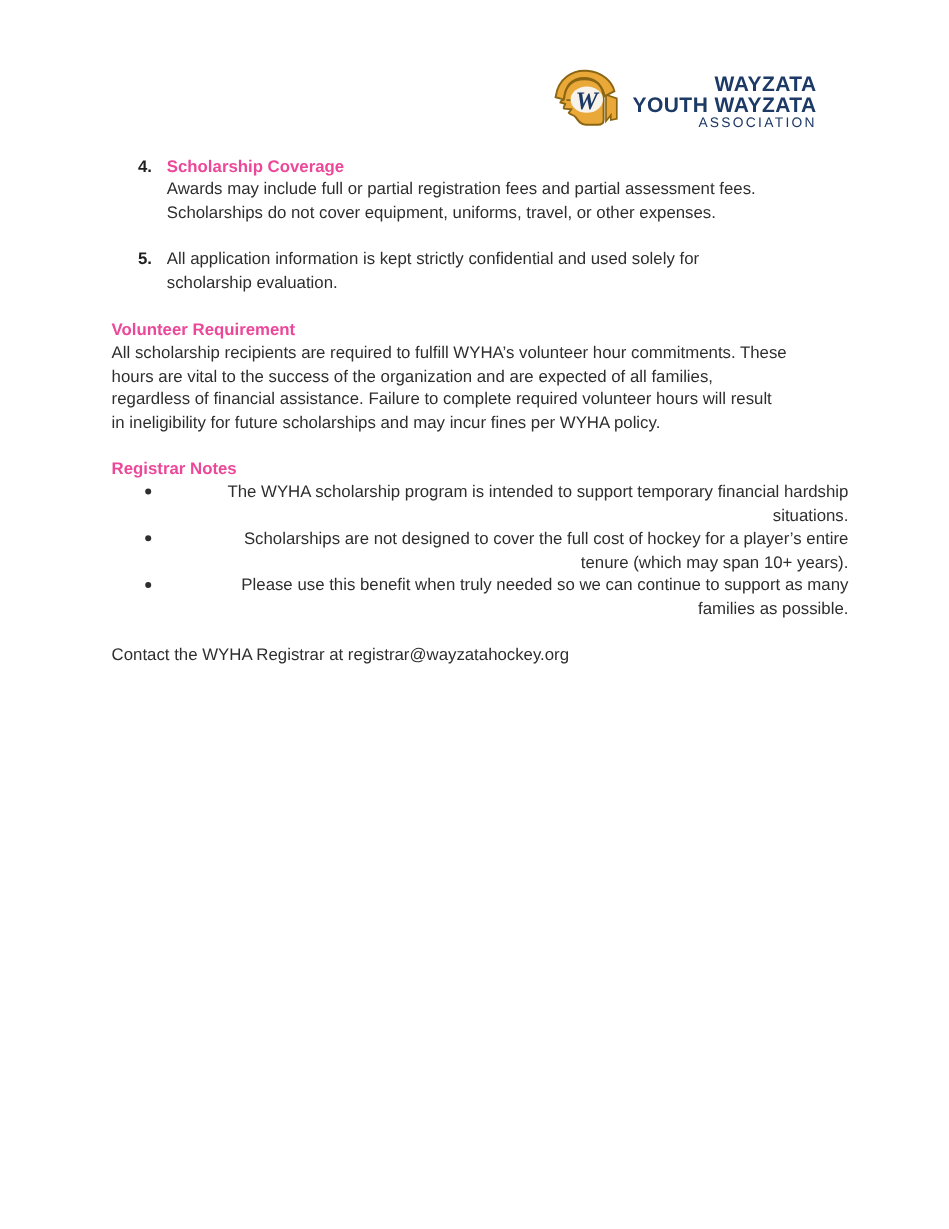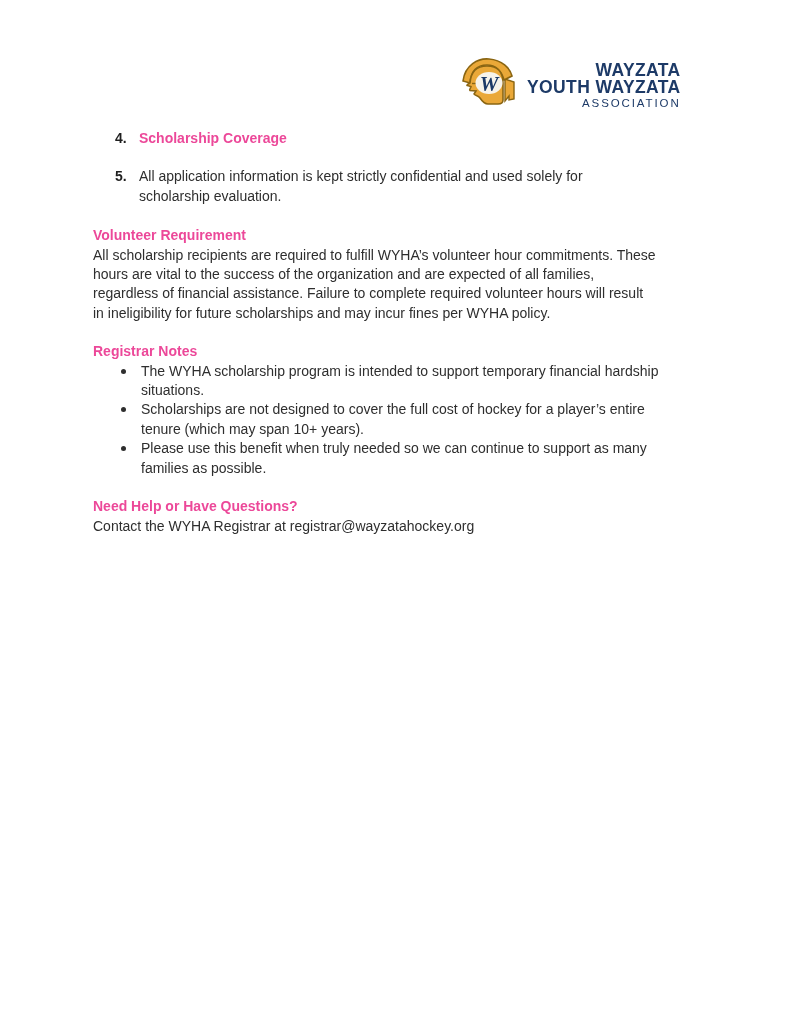--- a/index.html
+++ b/index.html
@@ -82,6 +82,8 @@
     <span class="num">4.</span>
     <div class="num-content">
       <div class="b">Scholarship Coverage</div>
+      <div class="pre">Awards may include full or partial registration fees and partial assessment fees.
+Scholarships do not cover equipment, uniforms, travel, or other expenses.</div>
     </div>
   </div>
 

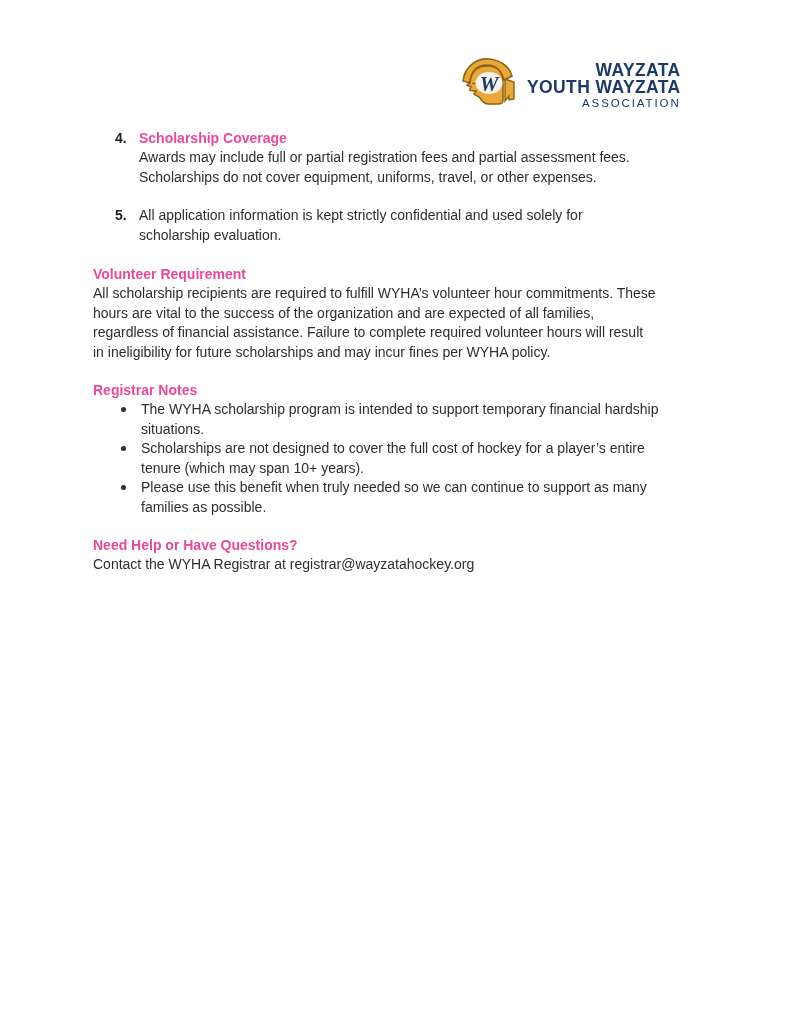--- a/index.html
+++ b/index.html
@@ -44,7 +44,7 @@
   .mt-para { margin-top: 19px; }
   .mt-para2 { margin-top: 20px; }
 
-  .bullet-row { display: flex; }
+  .bullet-row { display: flex; text-align: right; }
   .dot {
     flex: none; width: 5px; height: 5px; border-radius: 50%;
     background: #2e2e2e; margin: 7px 15px 0 28px;

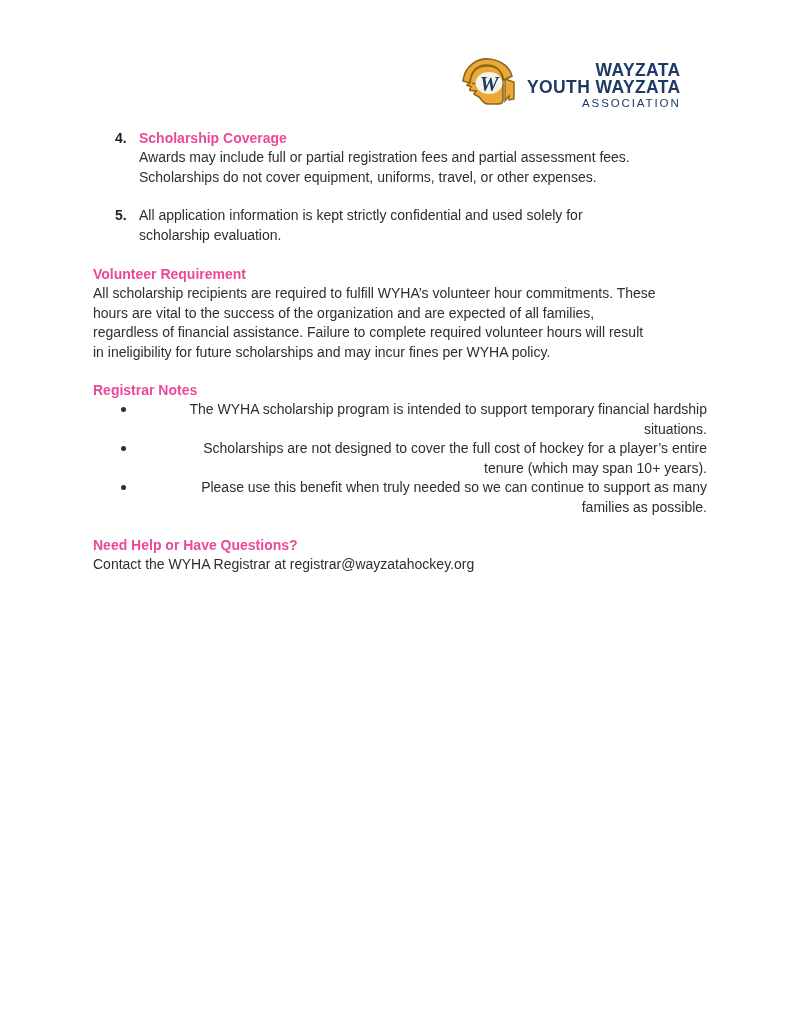--- a/index.html
+++ b/index.html
@@ -123,7 +123,6 @@
   </div>
 
   <div class="mt-para">
-    <div class="b">Need Help or Have Questions?</div>
     <div><span>Contact the WYHA Registrar at </span><span>registrar@wayzatahockey.org</span></div>
   </div>
 

